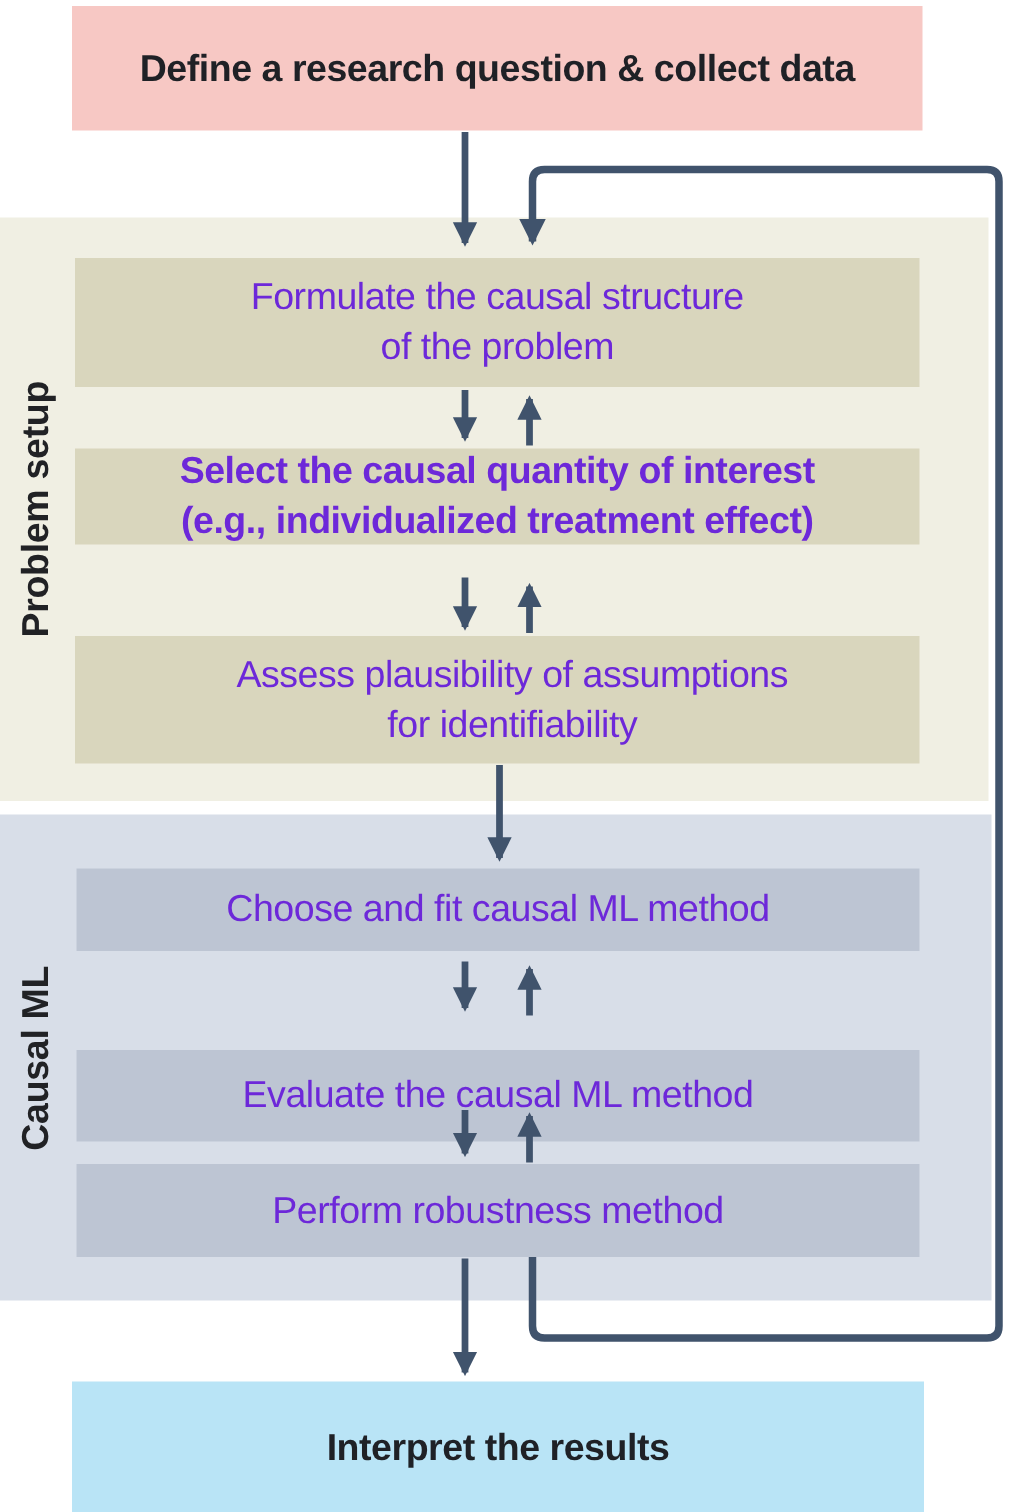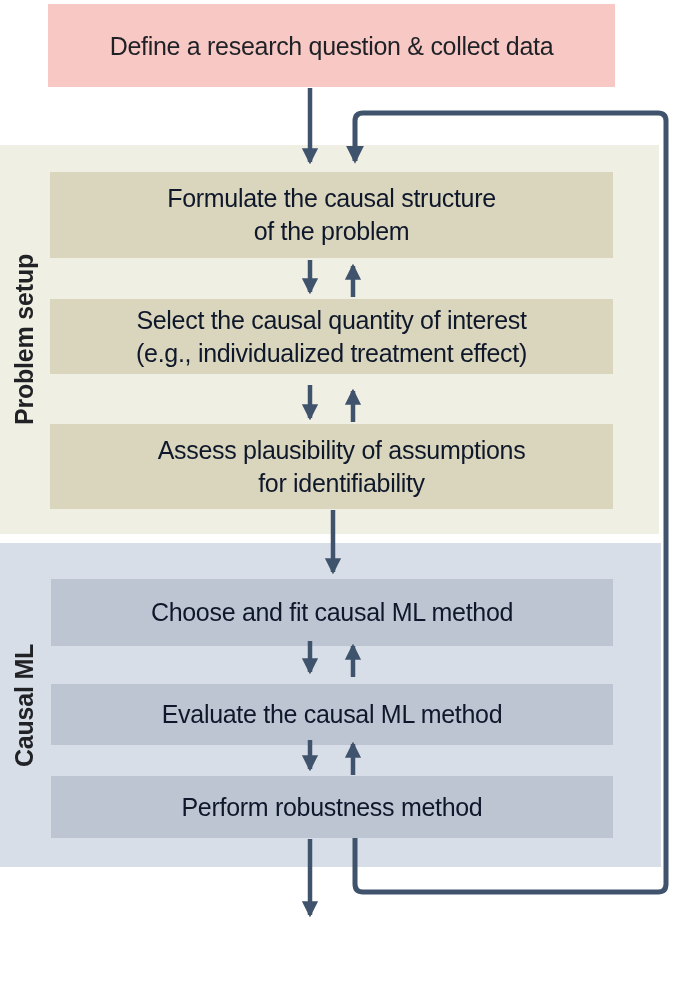--- a/index.html
+++ b/index.html
@@ -14,7 +14,7 @@
   #define-box{left:48px;top:4px;width:567px;height:83px;background:#f7c8c4;}
   #interpret-box{left:48px;top:921px;width:568px;height:87px;background:#b9e4f6;}
   .headline{
-    font-size:25px;font-weight:normal;color:#1f2126;letter-spacing:-0.3px;line-height:30px;
+    font-size:25px;font-weight:bold;color:#1f2126;letter-spacing:-0.3px;line-height:30px;
   }
 
   

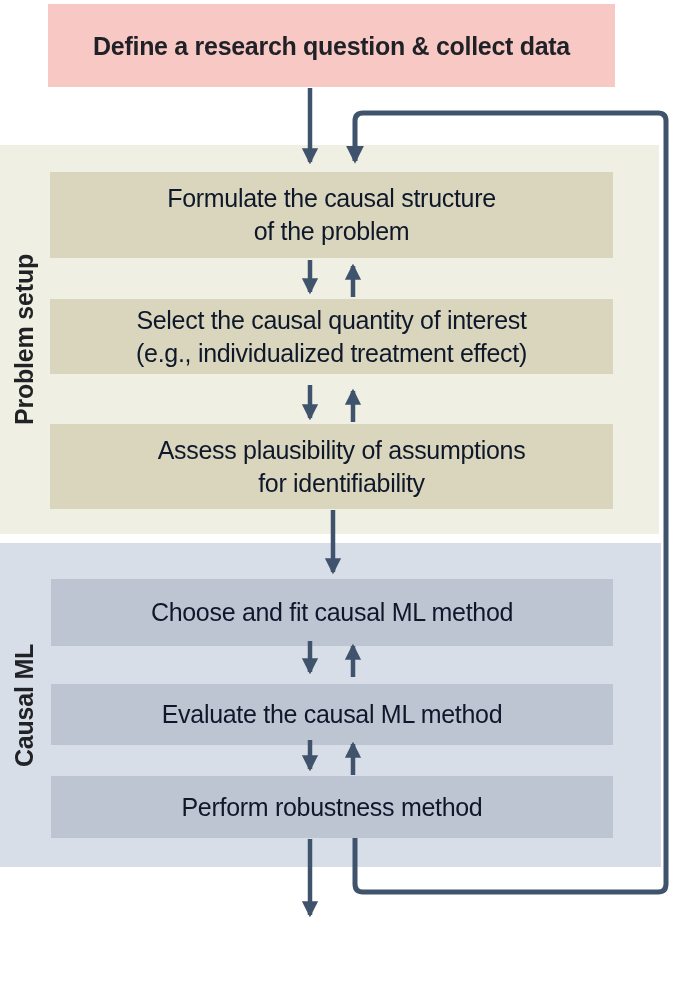--- a/index.html
+++ b/index.html
@@ -32,7 +32,7 @@
 
   
   .step{left:50px;width:563px;
-    font-size:25px;color:#0f172a;letter-spacing:-0.3px;line-height:33px;white-space:pre-line;}
+    font-size:25px;color:#6d28d9;letter-spacing:-0.3px;line-height:33px;white-space:pre-line;}
   .step.problem{background:#d9d6bd;}
   .step.causal{background:#bdc5d3;left:51px;width:562px;}
   #step-formulate{top:172px;height:86px;}

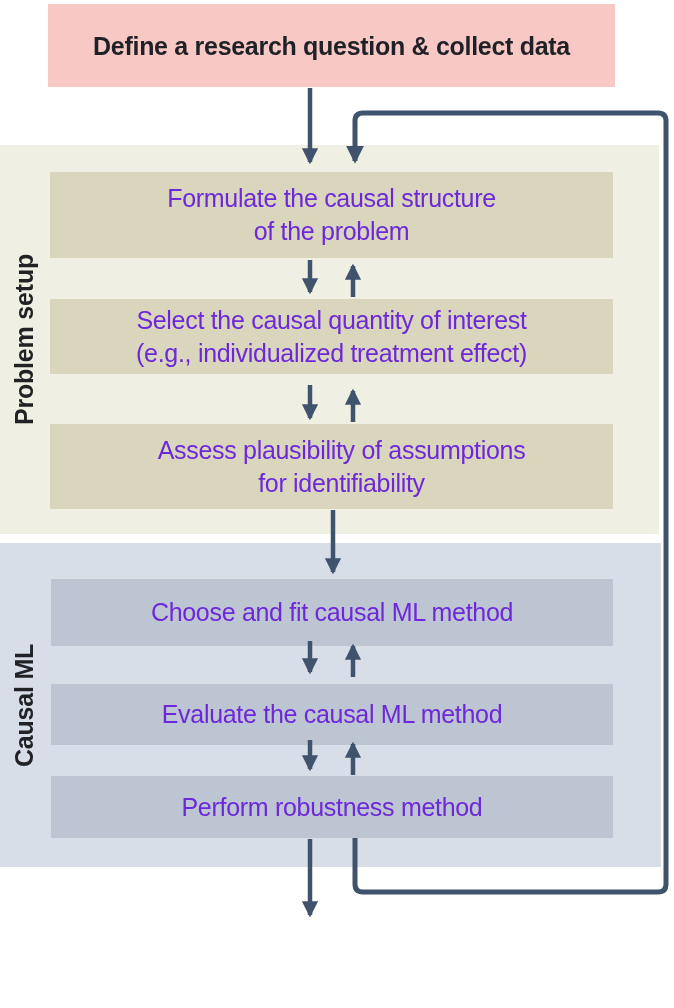--- a/index.html
+++ b/index.html
@@ -36,7 +36,7 @@
   .step.problem{background:#d9d6bd;}
   .step.causal{background:#bdc5d3;left:51px;width:562px;}
   #step-formulate{top:172px;height:86px;}
-  #step-select{top:299px;height:75px;}
+  #step-select{top:299px;height:64px;font-weight:bold;}
   #step-assess{top:424px;height:85px;padding-left:20px;}
   #step-choose{top:579px;height:67px;}
   #step-evaluate{top:684px;height:61px;}

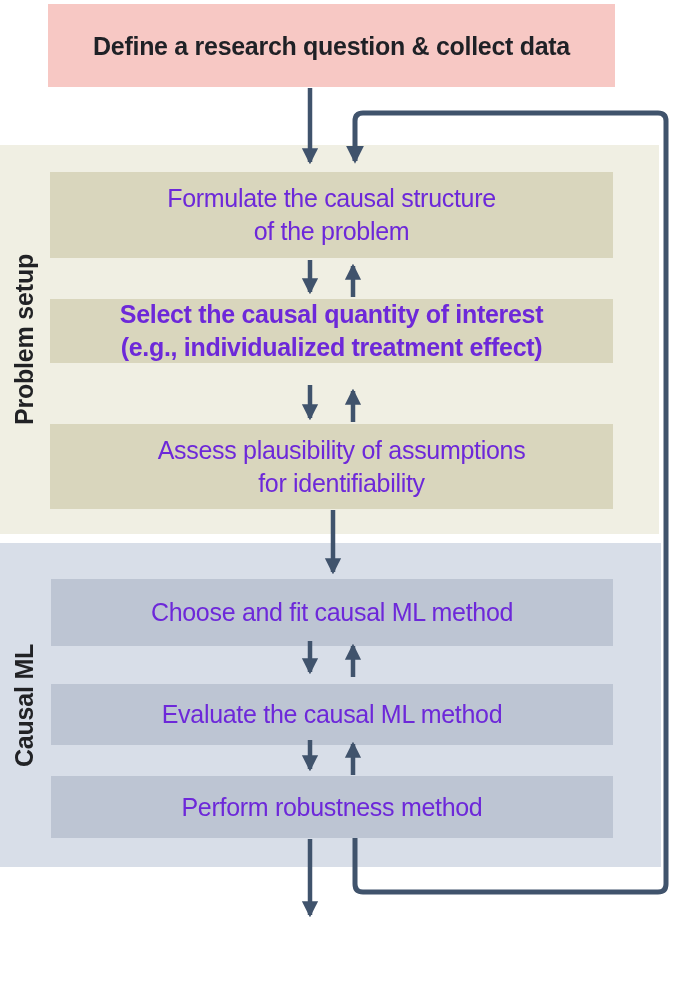--- a/index.html
+++ b/index.html
@@ -38,7 +38,7 @@
   #step-formulate{top:172px;height:86px;}
   #step-select{top:299px;height:64px;font-weight:bold;}
   #step-assess{top:424px;height:85px;padding-left:20px;}
-  #step-choose{top:579px;height:67px;}
+  #step-choose{top:579px;height:55px;}
   #step-evaluate{top:684px;height:61px;}
   #step-perform{top:776px;height:62px;}
 

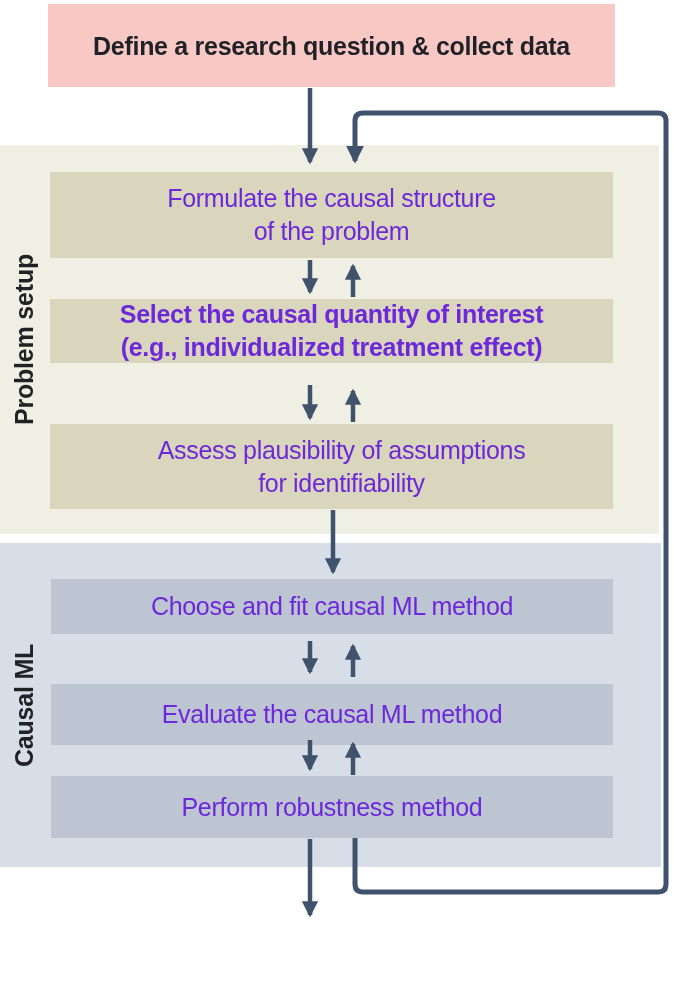--- a/index.html
+++ b/index.html
@@ -39,7 +39,7 @@
   #step-select{top:299px;height:64px;font-weight:bold;}
   #step-assess{top:424px;height:85px;padding-left:20px;}
   #step-choose{top:579px;height:55px;}
-  #step-evaluate{top:684px;height:61px;}
+  #step-evaluate{top:700px;height:61px;}
   #step-perform{top:776px;height:62px;}
 
   

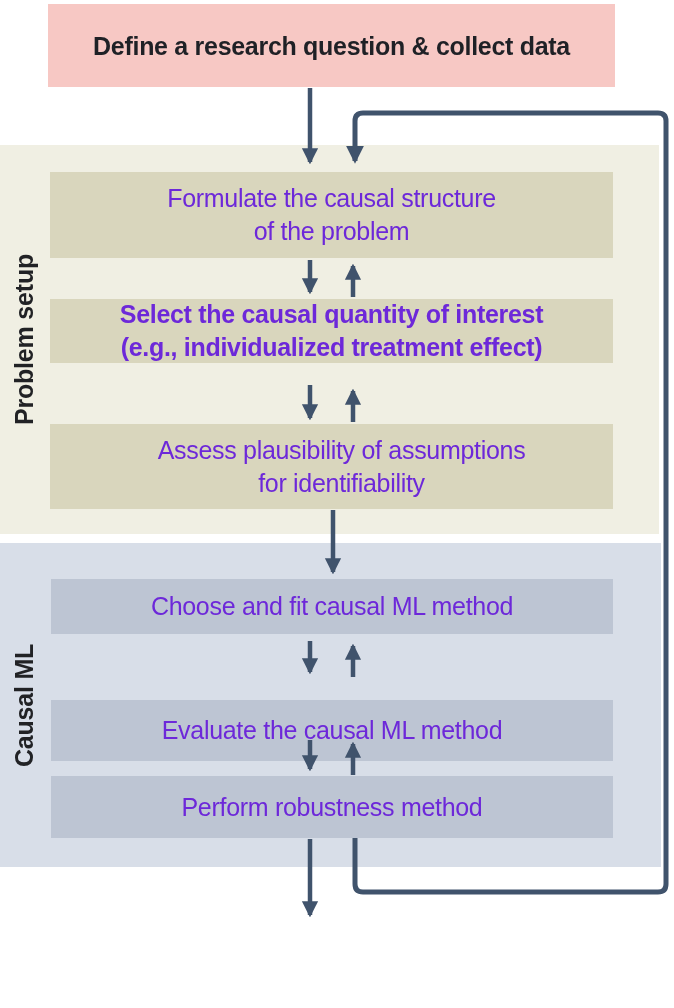--- a/index.html
+++ b/index.html
@@ -89,6 +89,9 @@
     <span>Perform robustness method</span>
   </div>
 
+  <div class="abs center" id="interpret-box">
+    <span class="headline">Interpret the results</span>
+  </div>
 
   <svg id="arrows" viewBox="0 0 674 1008">
     <defs>

